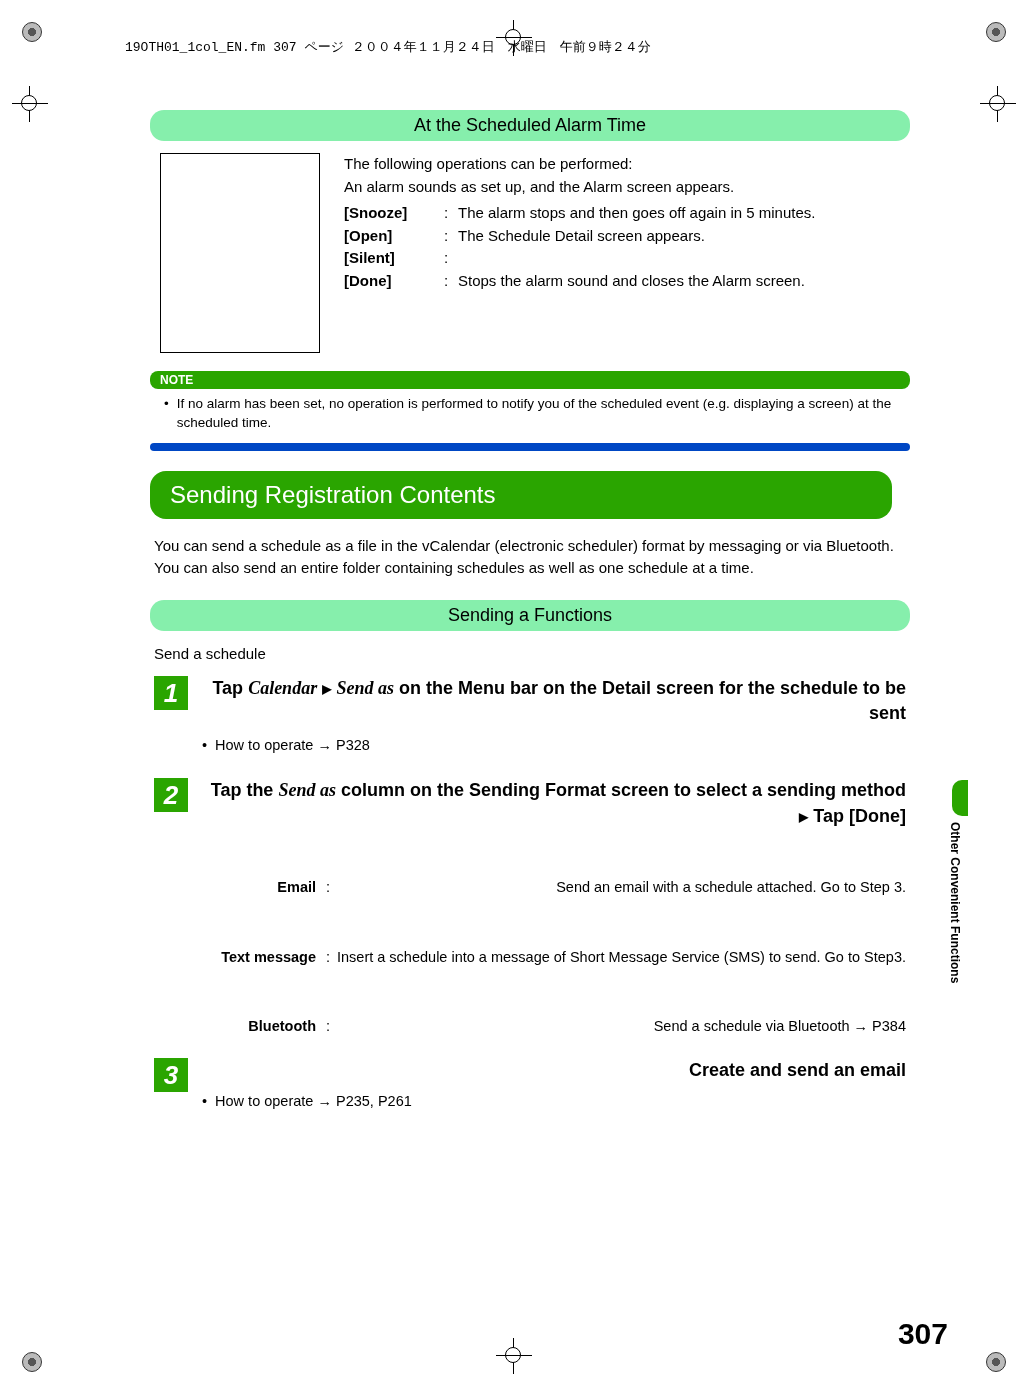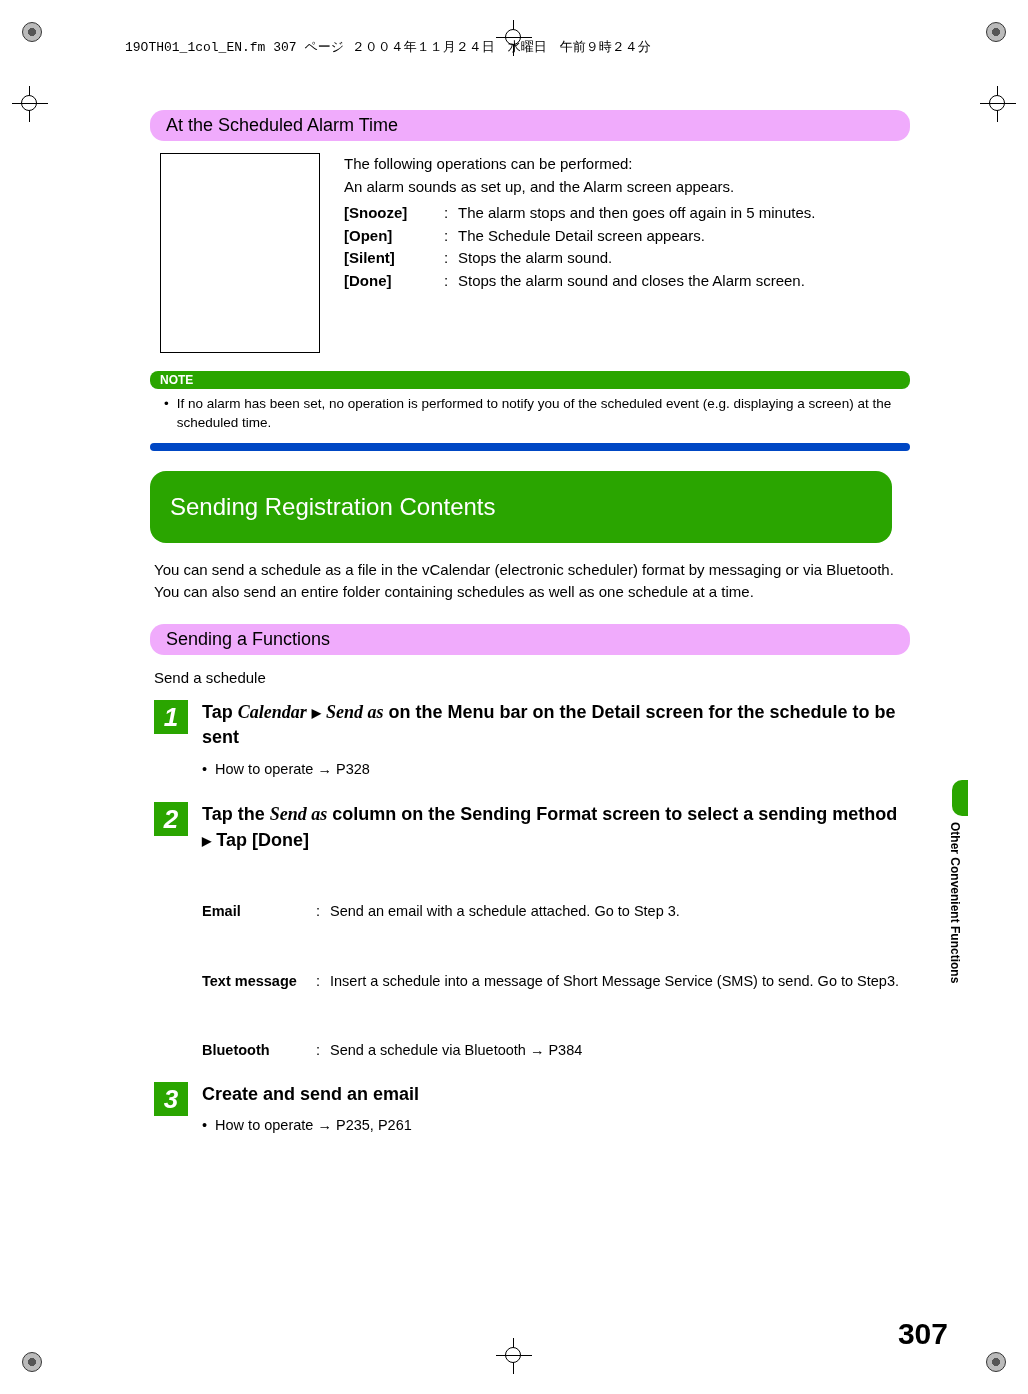--- a/index.html
+++ b/index.html
@@ -56,12 +56,13 @@
     width: 760px;
   }
   .h-subsection {
-    background: #f0abfc;
+    background: #86efac;
     color: #000;
     border-radius: 14px;
     padding: 5px 16px;
     font-size: 18px;
     margin-bottom: 12px;
+    text-align: center;
   }
   .h-section {
     background: #2aa500;

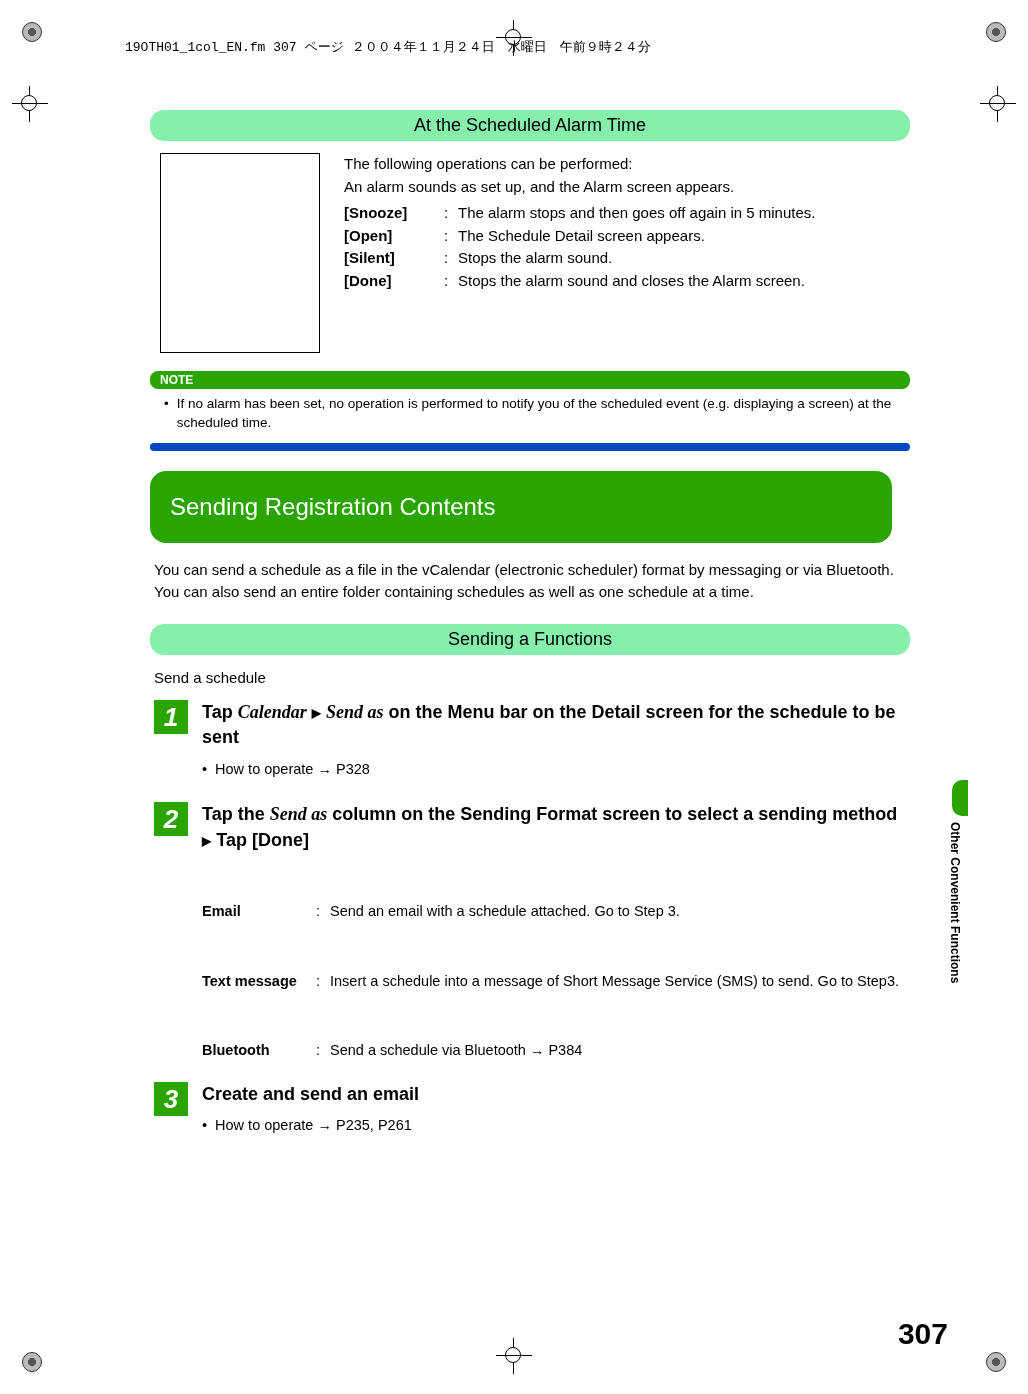--- a/index.html
+++ b/index.html
@@ -238,7 +238,6 @@
         <div class="def-row">
           <div class="def-term">[Silent]</div>
           <div class="def-colon">:</div>
-          <div class="def-desc">Stops the alarm sound.</div>
         </div>
         <div class="def-row">
           <div class="def-term">[Done]</div>

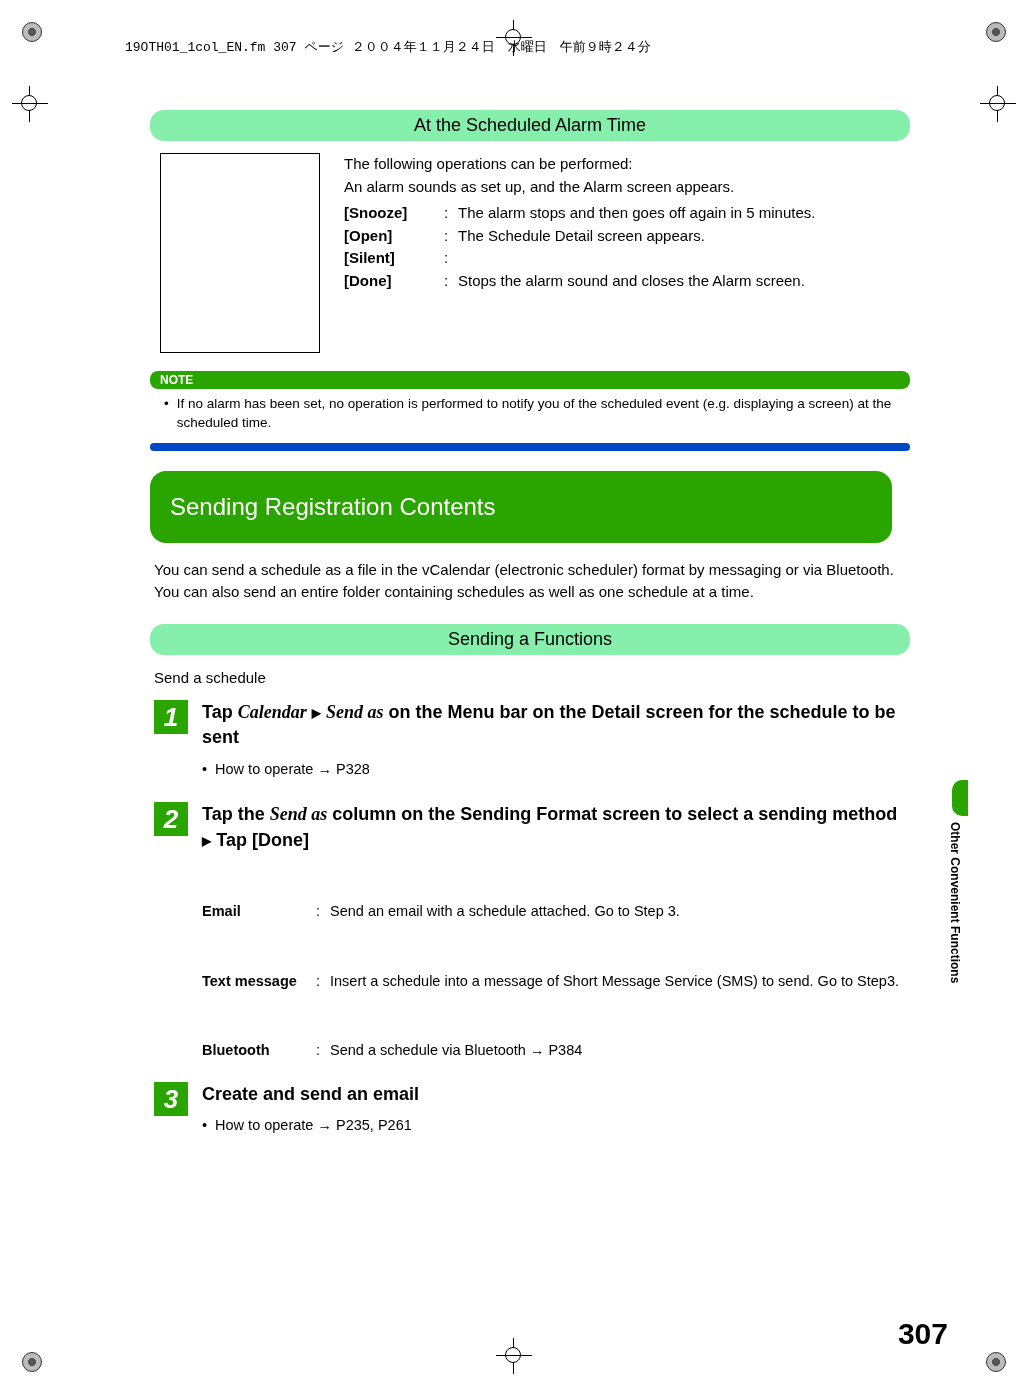--- a/index.html
+++ b/index.html
@@ -68,7 +68,7 @@
     background: #2aa500;
     color: #fff;
     border-radius: 16px;
-    padding: 22px 20px;
+    padding: 10px 20px;
     font-size: 24px;
     margin: 20px 18px 16px 0;
   }

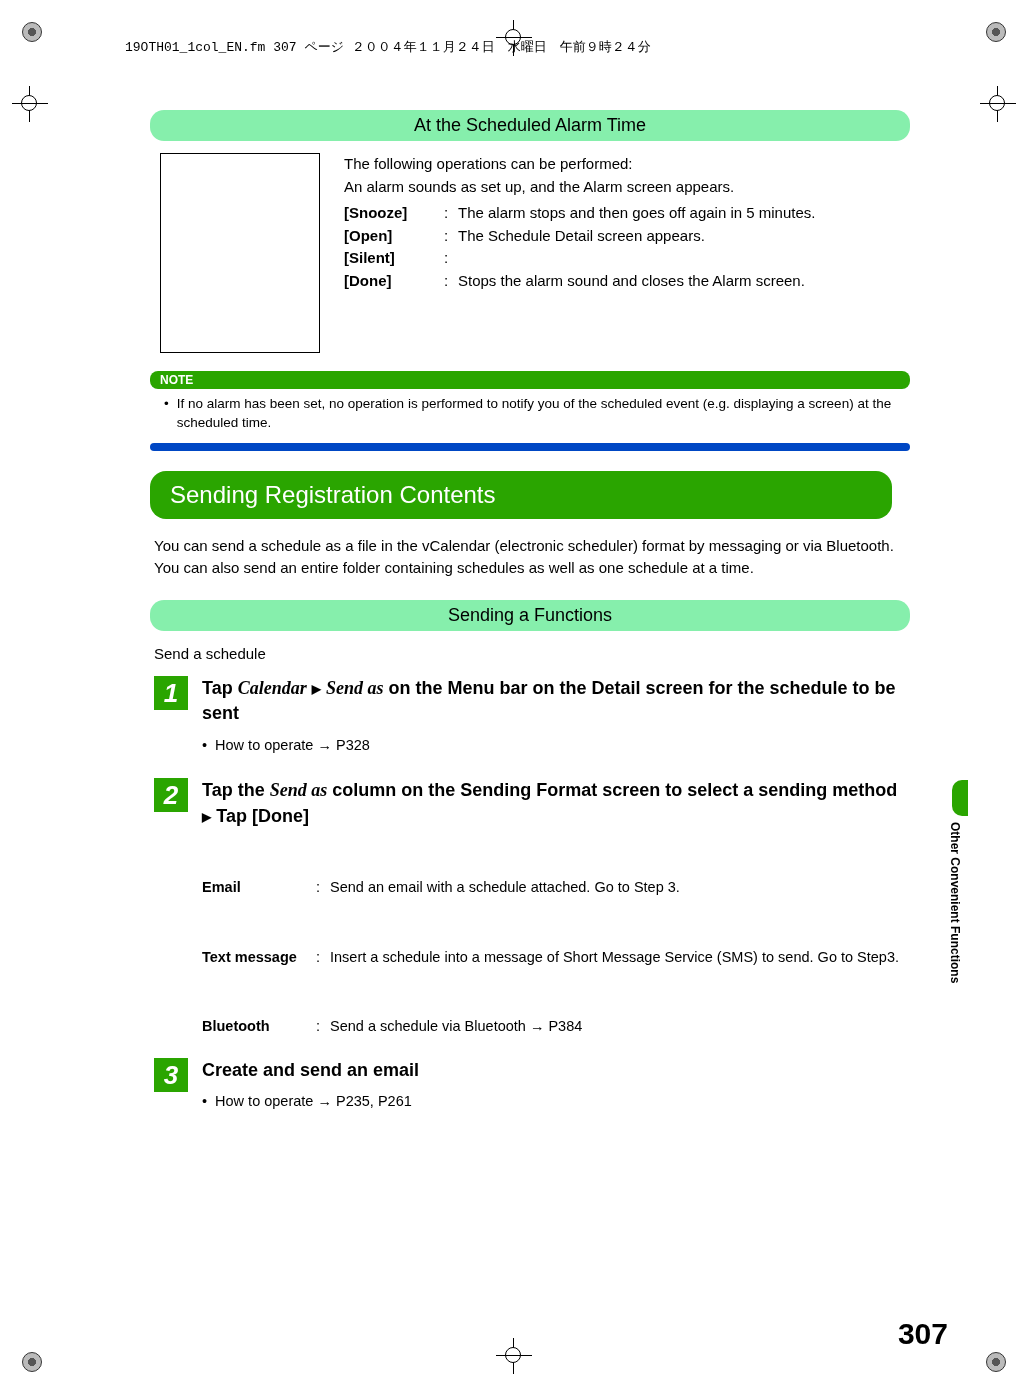--- a/index.html
+++ b/index.html
@@ -140,7 +140,7 @@
     line-height: 34px;
     flex-shrink: 0;
   }
-  .step-body { flex: 1; }
+  .step-body { flex: 1; text-align: right; }
   .step-title {
     font-size: 18px;
     font-weight: bold;

